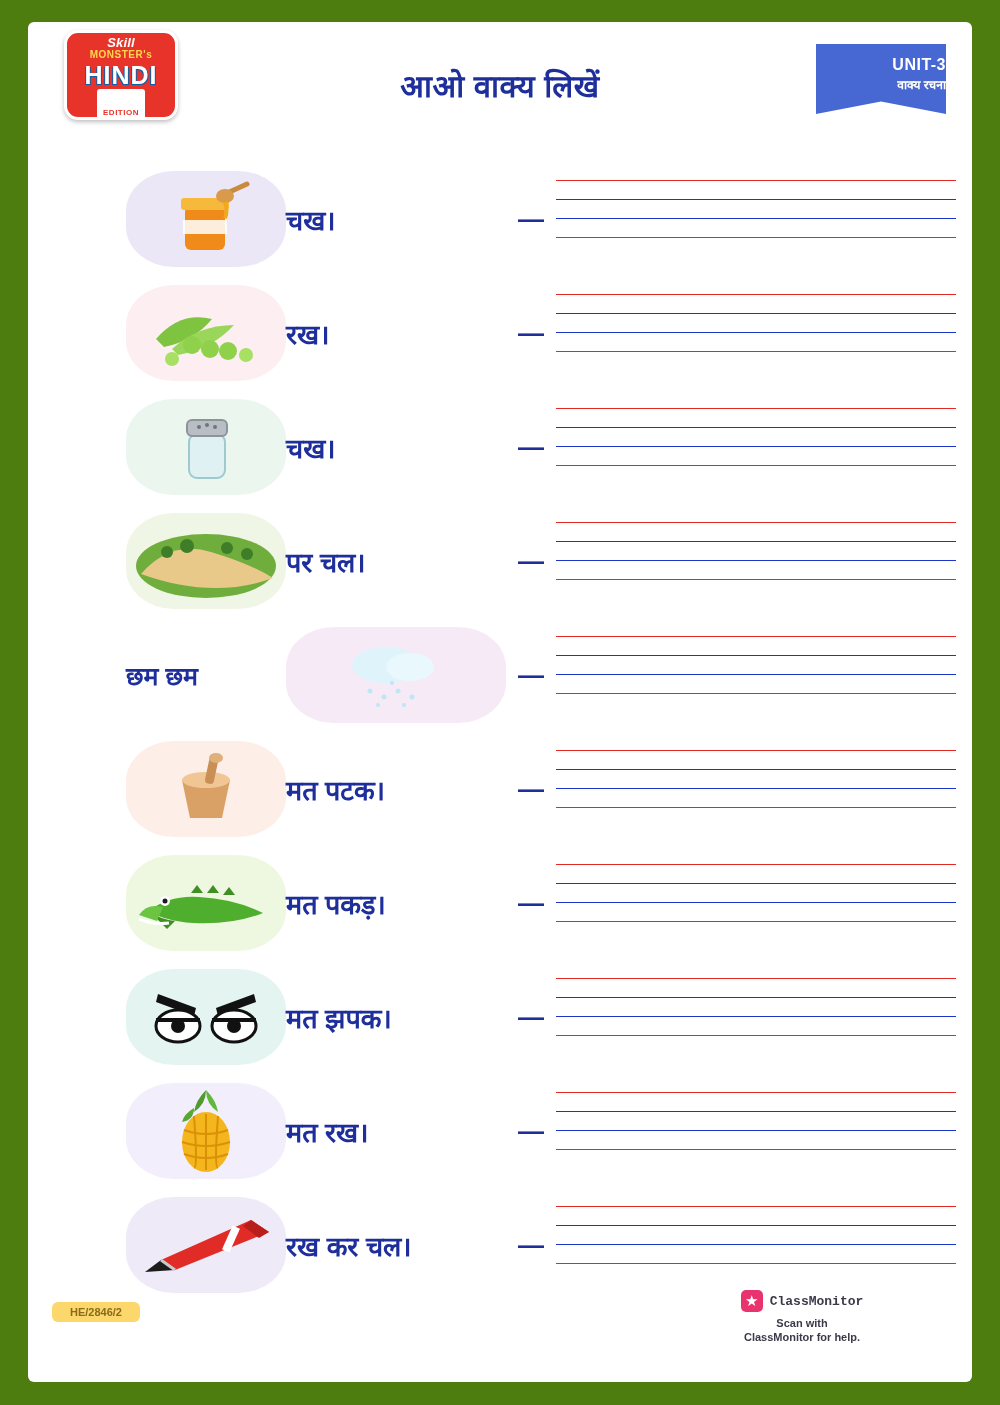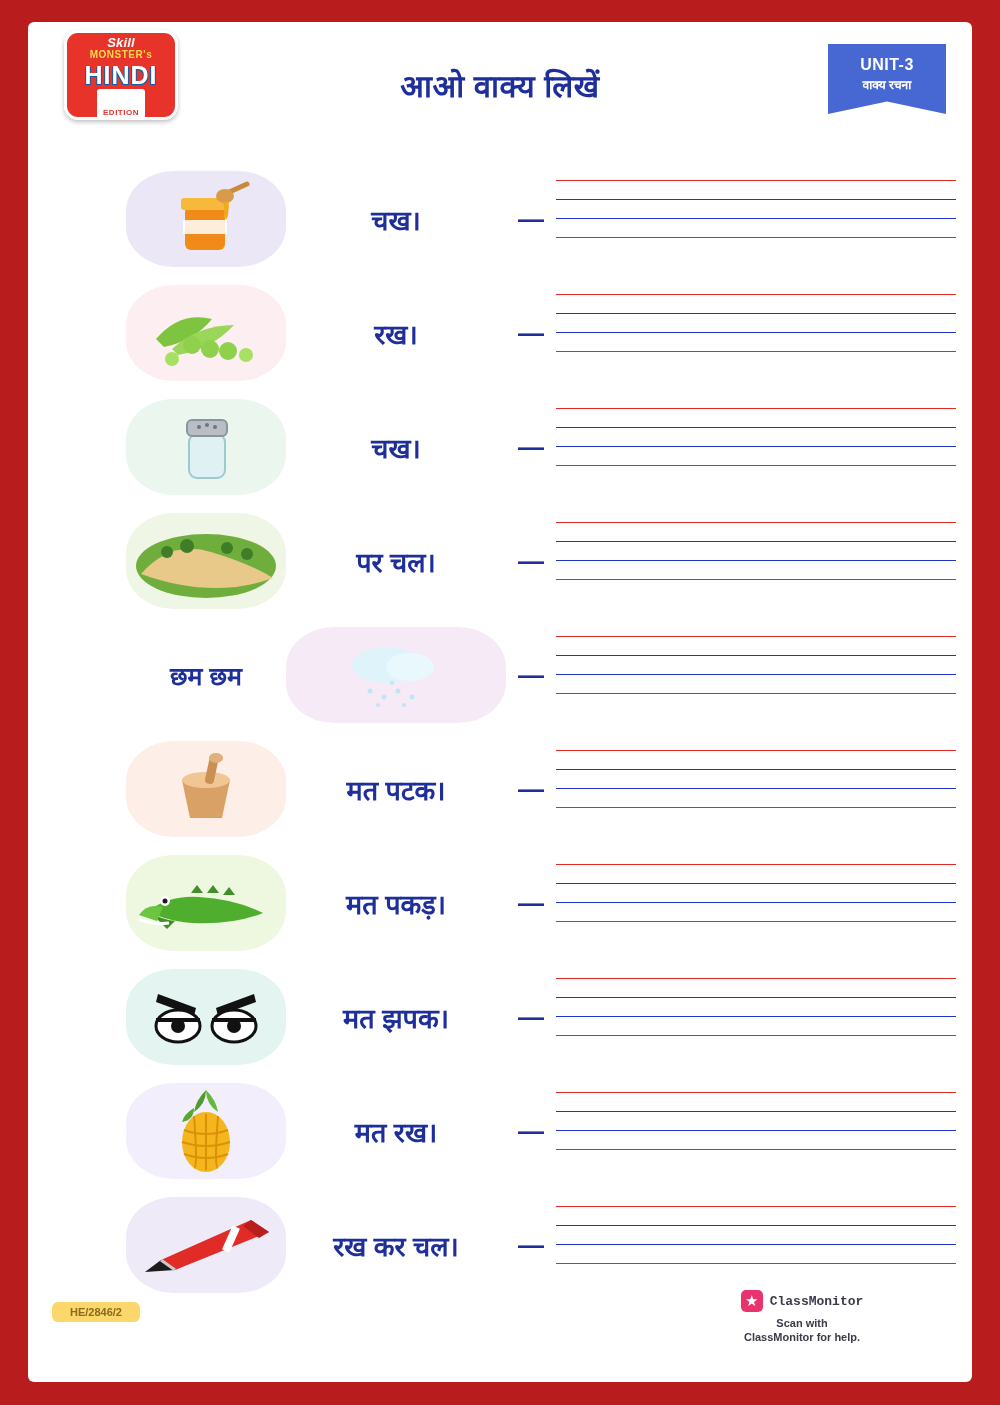--- a/index.html
+++ b/index.html
@@ -17,7 +17,7 @@
     position: relative;
     width: 1000px;
     height: 1405px;
-    background: #b91c1c;
+    background: #4d7c0f;
     box-sizing: border-box;
   }
   .inner-sheet {

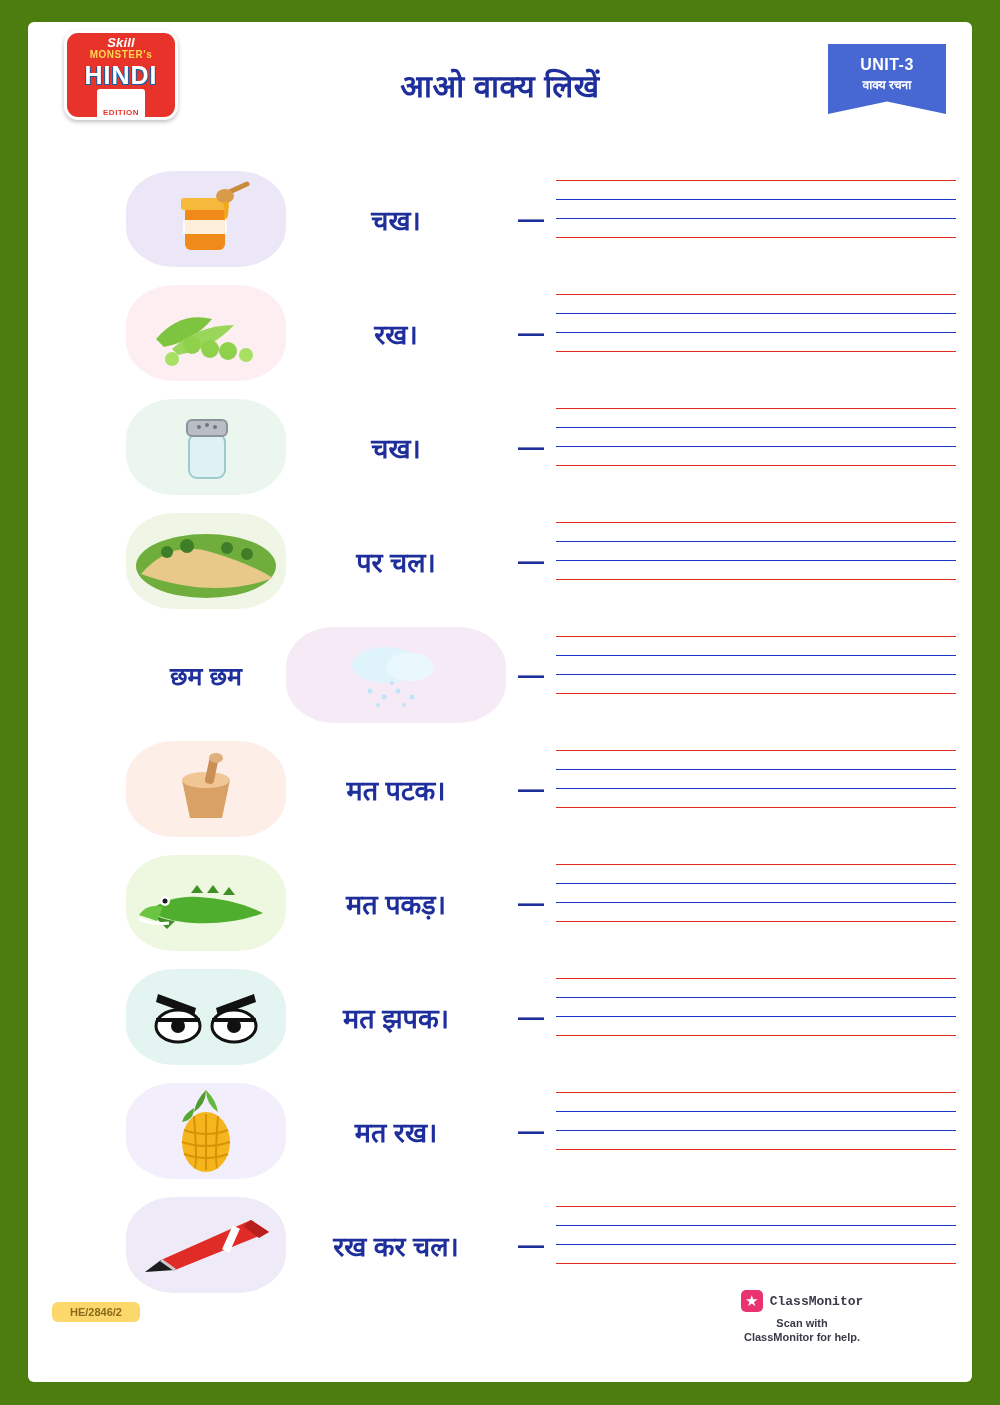--- a/index.html
+++ b/index.html
@@ -84,11 +84,11 @@
     position: absolute;
     right: 26px;
     top: 22px;
-    width: 118px;
+    width: 130px;
     height: 70px;
     background: #4767d3;
     color: #ffffff;
-    text-align: center;
+    text-align: right;
     clip-path: polygon(0 0, 100% 0, 100% 100%, 50% 82%, 0 100%);
   }
   .unit-ribbon .u1 {

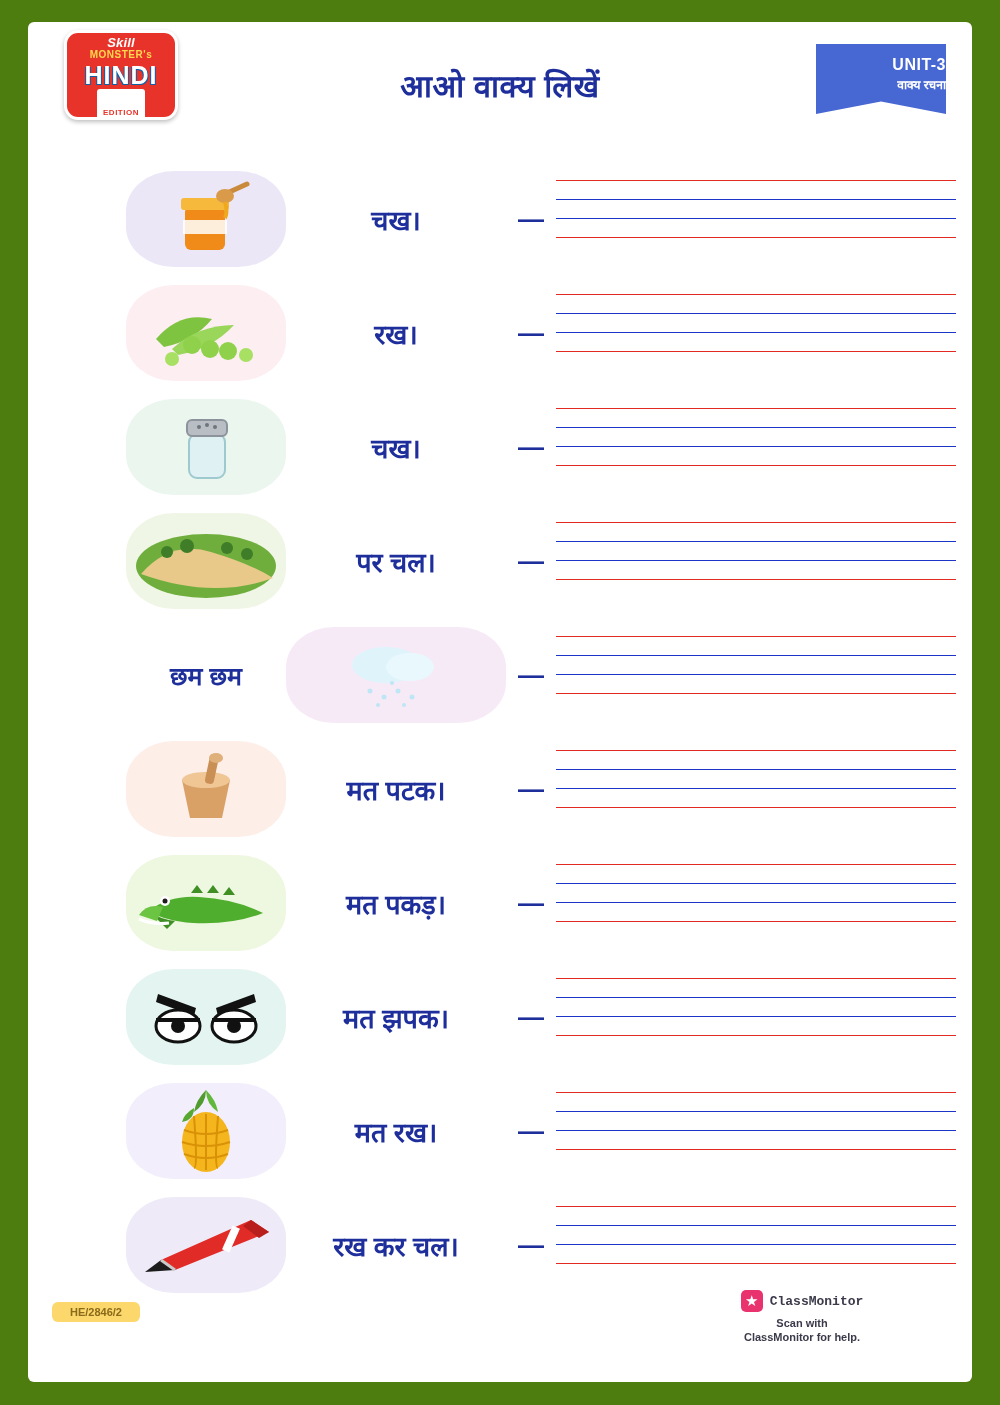--- a/index.html
+++ b/index.html
@@ -148,7 +148,7 @@
   }
   .word {
     flex: 0 0 220px;
-    text-align: center;
+    text-align: left;
     font-size: 27px;
     font-weight: bold;
     color: #1e2f9c;

